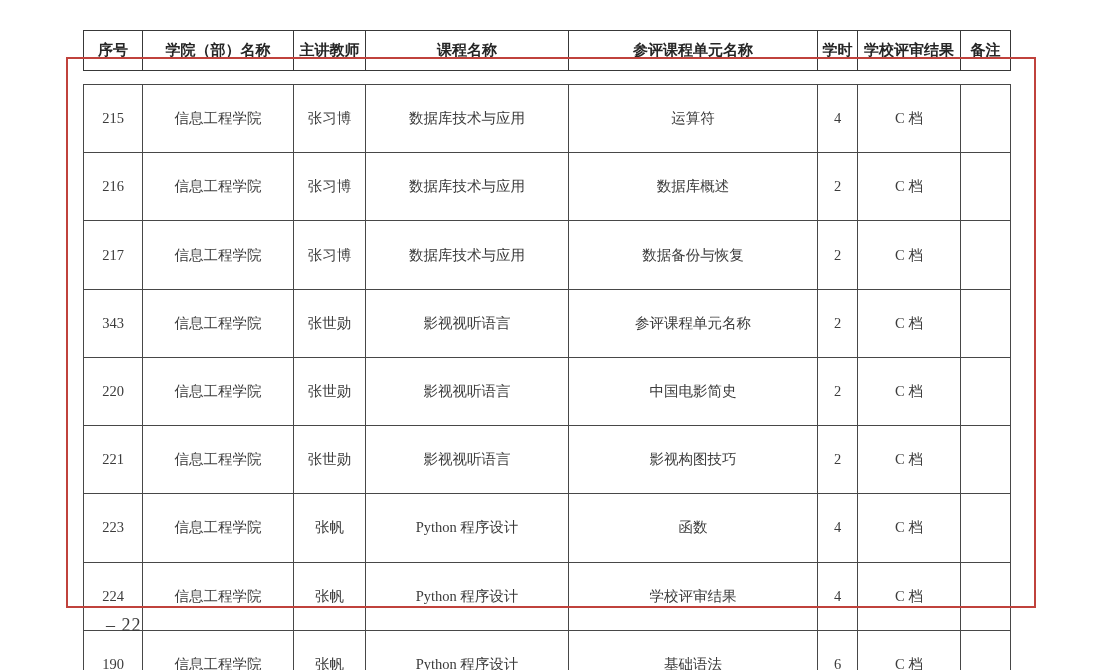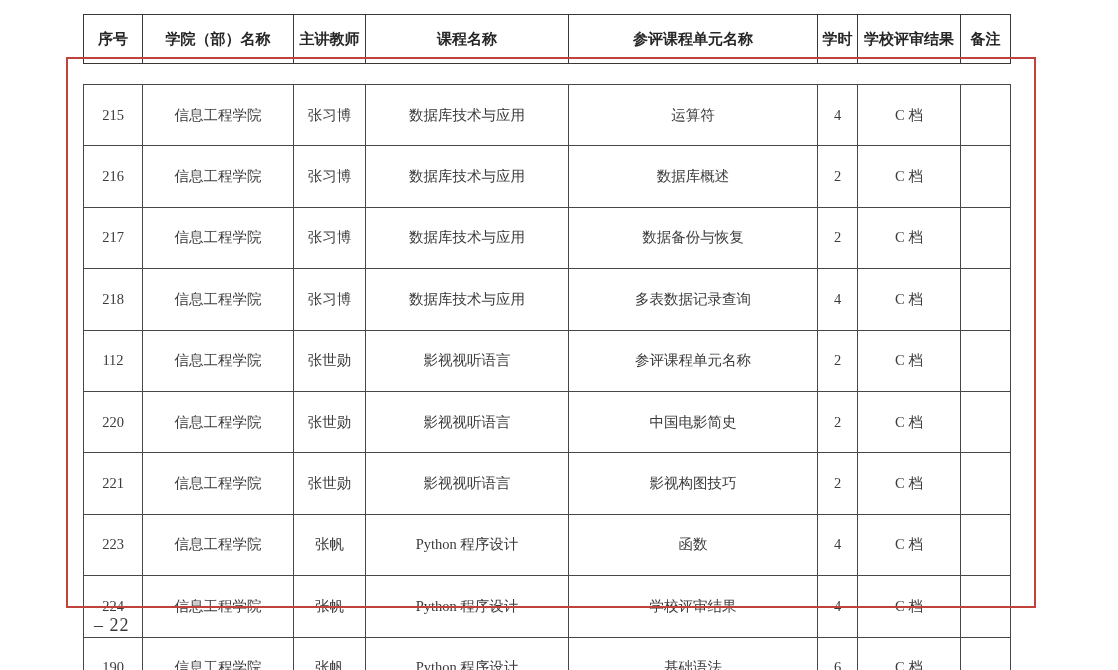--- a/index.html
+++ b/index.html
@@ -18,7 +18,7 @@
     border-collapse:collapse;
     table-layout:fixed;
   }
-  .header-tbl{top:14px;height:50px;padding-left:36px;}
+  .header-tbl{top:30px;height:41px;padding-left:36px;}
   .body-tbl{top:65px;height:615px;margin-top:19px;}
   .tbl th,.tbl td{
     border:1px solid #474747;

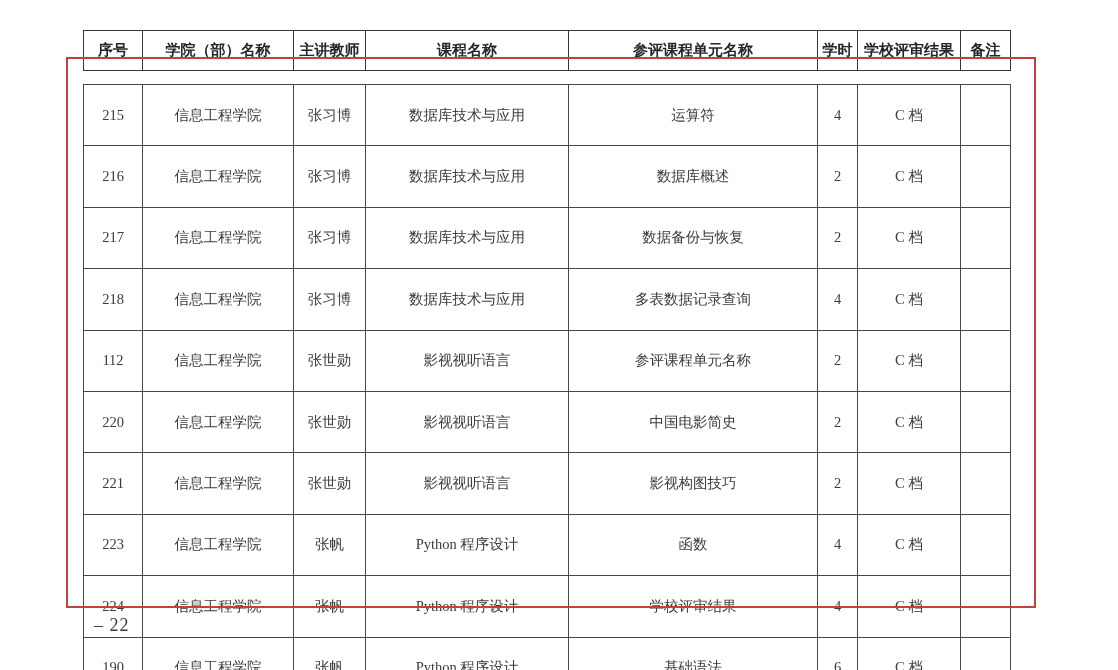--- a/index.html
+++ b/index.html
@@ -137,16 +137,6 @@
           <td></td>
         </tr>
         <tr>
-          <td>218</td>
-          <td>信息工程学院</td>
-          <td>张习博</td>
-          <td>数据库技术与应用</td>
-          <td>多表数据记录查询</td>
-          <td>4</td>
-          <td>C 档</td>
-          <td></td>
-        </tr>
-        <tr>
           <td>112</td>
           <td>信息工程学院</td>
           <td>张世勋</td>

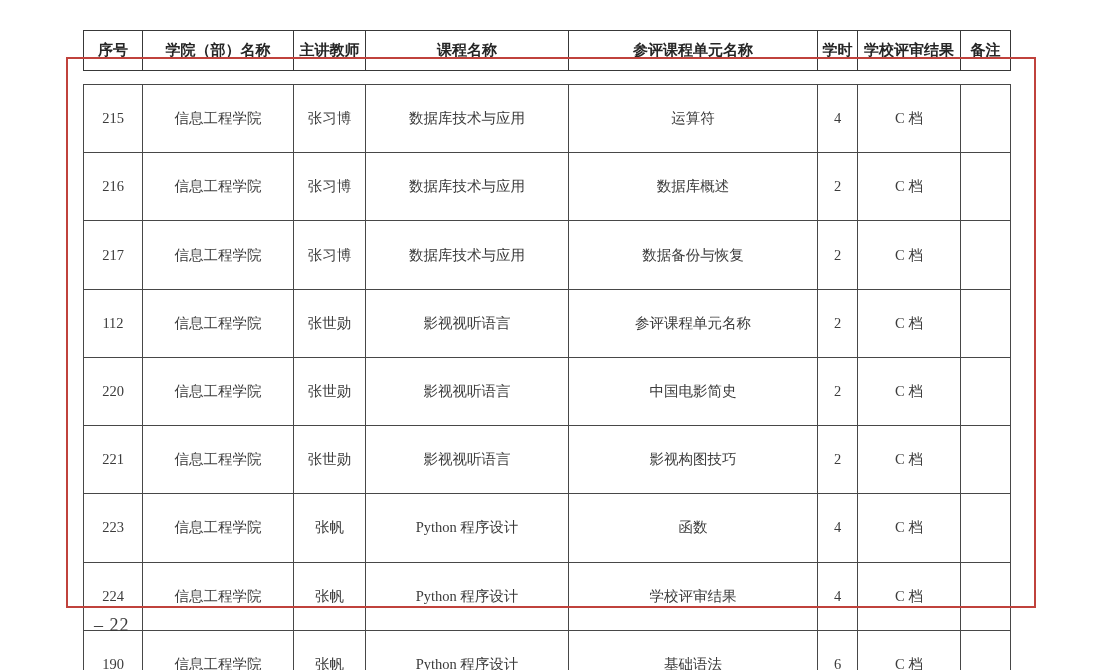--- a/index.html
+++ b/index.html
@@ -137,7 +137,7 @@
           <td></td>
         </tr>
         <tr>
-          <td>112</td>
+          <td>343</td>
           <td>信息工程学院</td>
           <td>张世勋</td>
           <td>影视视听语言</td>

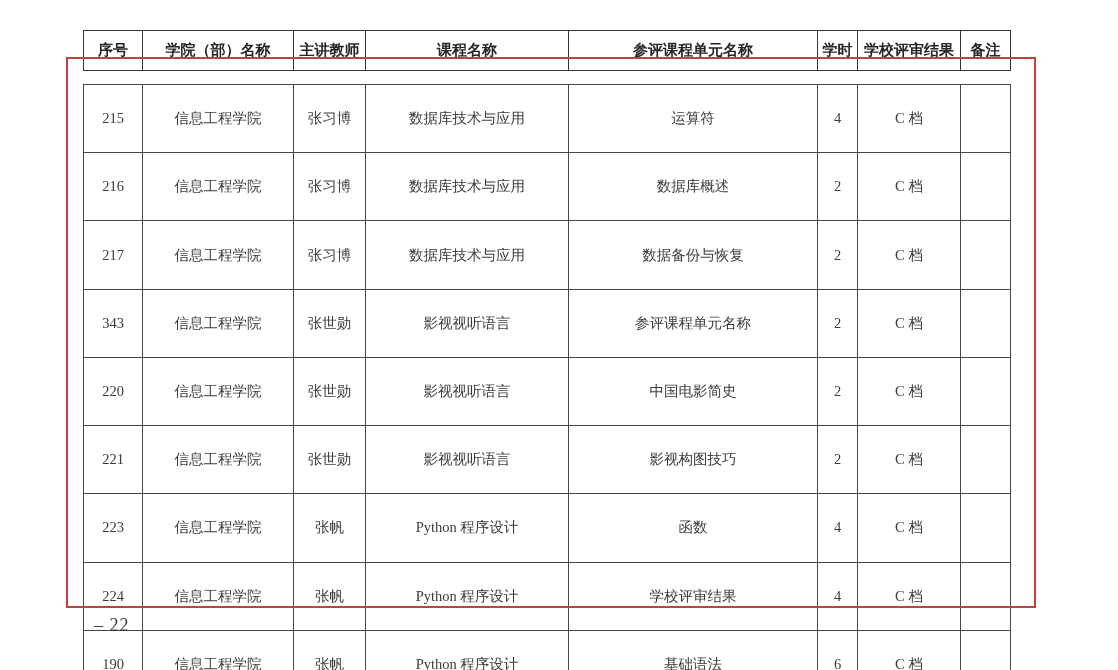--- a/index.html
+++ b/index.html
@@ -58,7 +58,7 @@
   }
   .page-num{
     position:absolute;
-    left:94px;top:615px;
+    left:106px;top:615px;
     font-size:18px;
     color:#3a3a3a;
     letter-spacing:1px;

